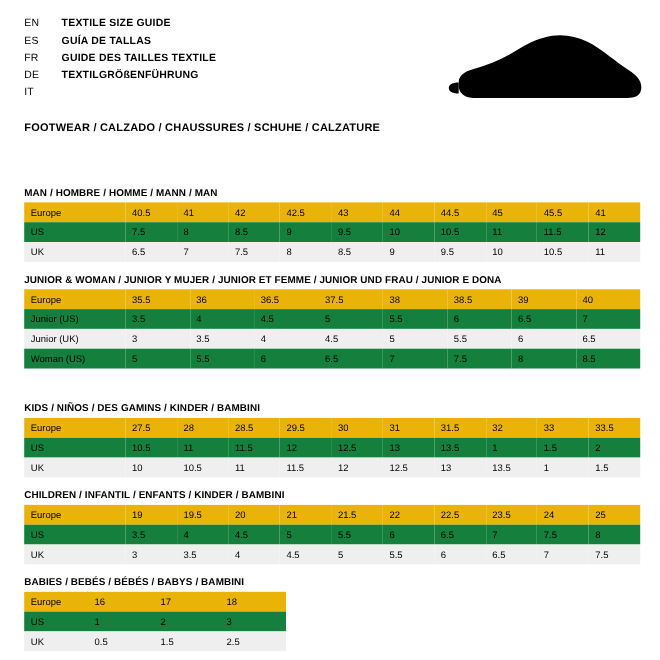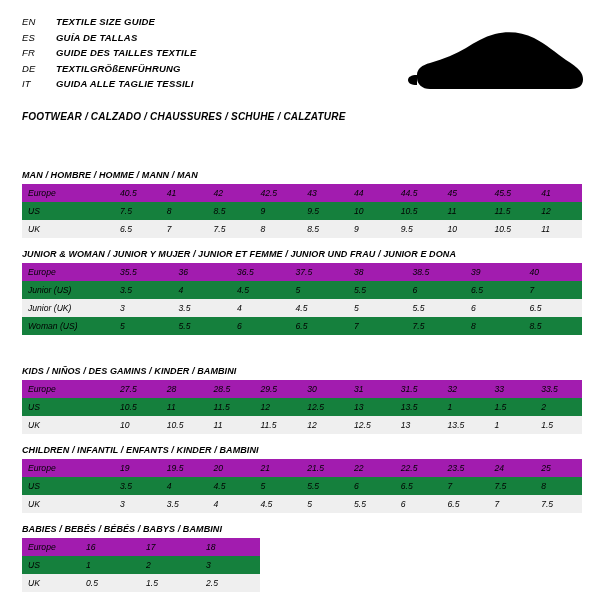--- a/index.html
+++ b/index.html
@@ -15,7 +15,7 @@
     position: relative;
     overflow: hidden;
   }
-  .page { position: relative; width: 600px; height: 424px; font-style: italic; }
+  .page { position: relative; width: 600px; height: 424px; }
 
   
   .header { position: absolute; top: 14px; left: 22px; width: 560px; }

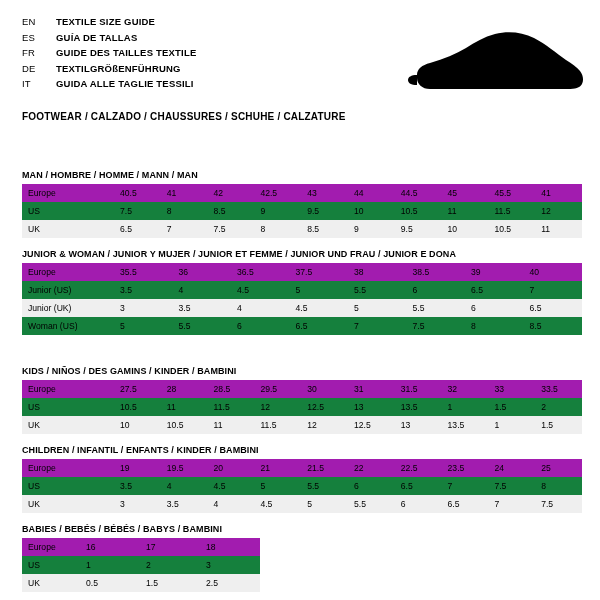--- a/index.html
+++ b/index.html
@@ -86,7 +86,6 @@
         </div>
         <div class="lang-row">
           <div class="lang-code">IT</div>
-          <div class="lang-title">GUIDA ALLE TAGLIE TESSILI</div>
         </div>
       </div>
   </div>

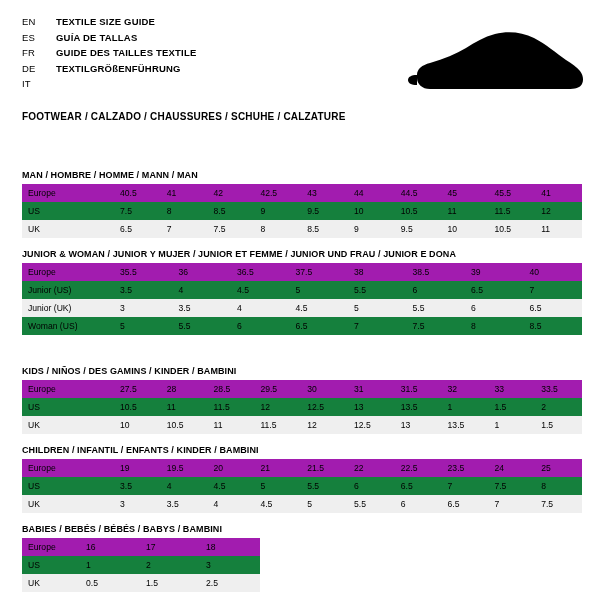--- a/index.html
+++ b/index.html
@@ -52,7 +52,7 @@
     vertical-align: middle;
     white-space: nowrap;
   }
-  tr.head td { background: #a21caf; }
+  tr.head td { background: #eab308; }
   tr.zebra td { background: #efefef; }
   tr.plain td { background: #15803d; }
   td.lbl { text-align: left; }

